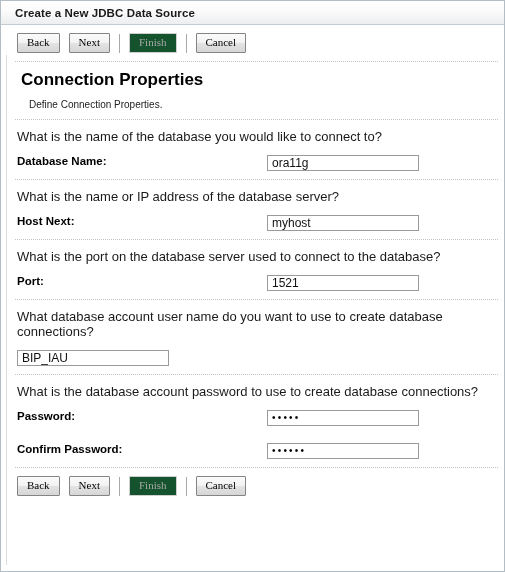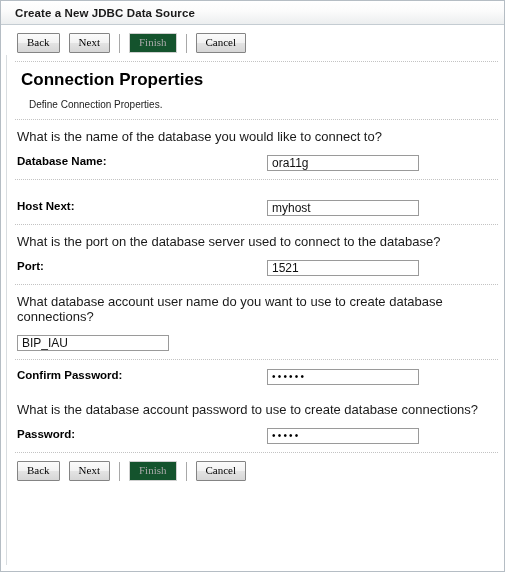--- a/index.html
+++ b/index.html
@@ -210,6 +210,7 @@
     <div class="sep"></div>
 
     <div class="field">
+      <div class="question">What is the name or IP address of the database server?</div>
       <div class="field-line">
         <span class="field-label">Host Next:</span>
         <input class="field-input" type="text" value="myhost" style="">

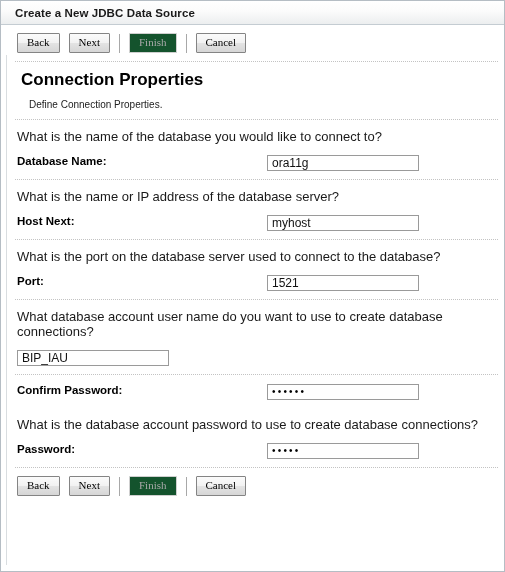--- a/index.html
+++ b/index.html
@@ -238,18 +238,18 @@
 
     <div class="sep"></div>
 
+    <div class="field">
+      <div class="question">What is the database account password to use to create database connections?</div>
+      <div class="field-line">
+        <span class="field-label">Password:</span>
+        <input class="field-input pw" type="text" value="•••••" style="">
+      </div>
+    </div>
+
     <div class="field tight">
       <div class="field-line">
         <span class="field-label">Confirm Password:</span>
         <input class="field-input pw" type="text" value="••••••" style="">
-      </div>
-    </div>
-
-    <div class="field">
-      <div class="question">What is the database account password to use to create database connections?</div>
-      <div class="field-line">
-        <span class="field-label">Password:</span>
-        <input class="field-input pw" type="text" value="•••••" style="">
       </div>
     </div>
 

